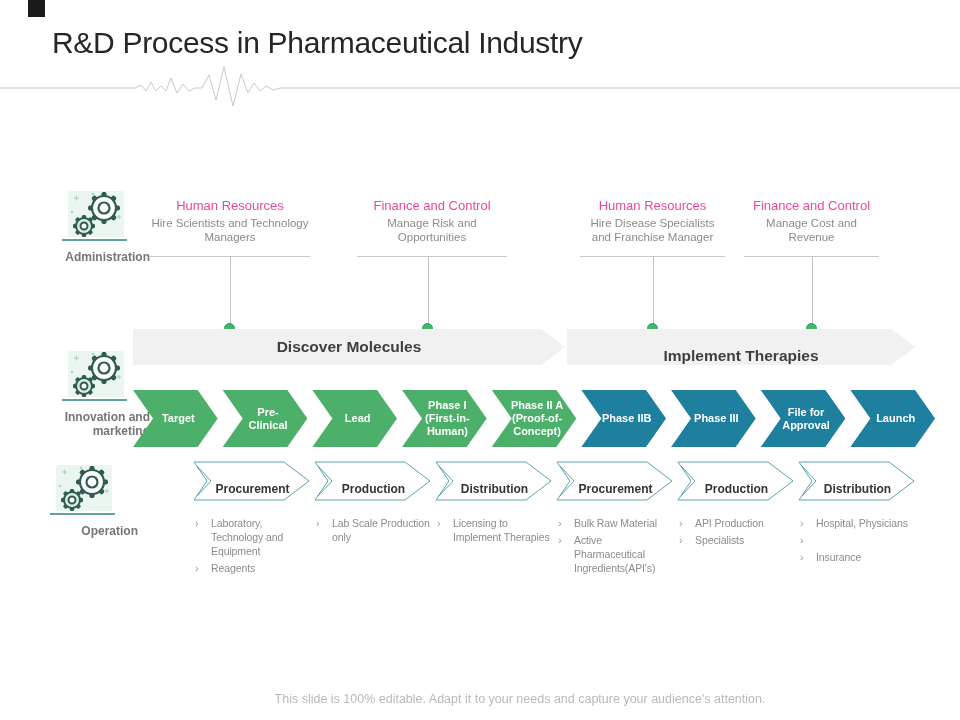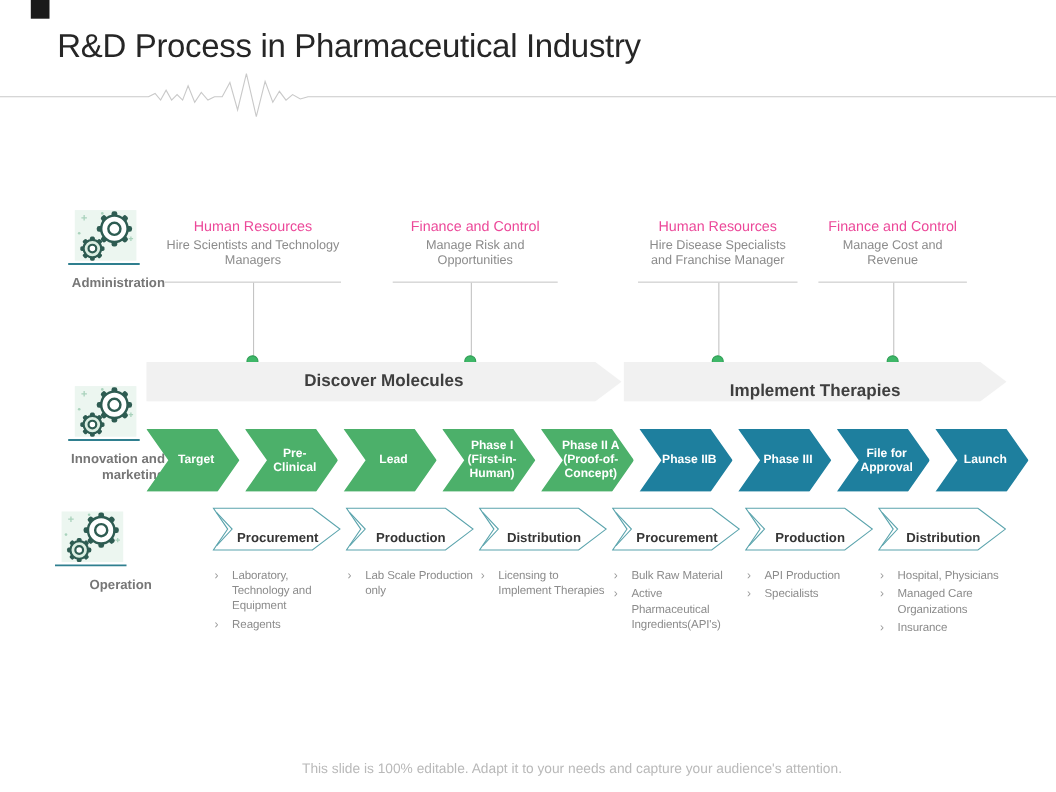--- a/index.html
+++ b/index.html
@@ -283,7 +283,6 @@
       </div>
     <div class="bullet">
         <span class="mark">›</span>
-        <span class="btxt">Managed Care Organizations</span>
       </div>
     <div class="bullet">
         <span class="mark">›</span>

